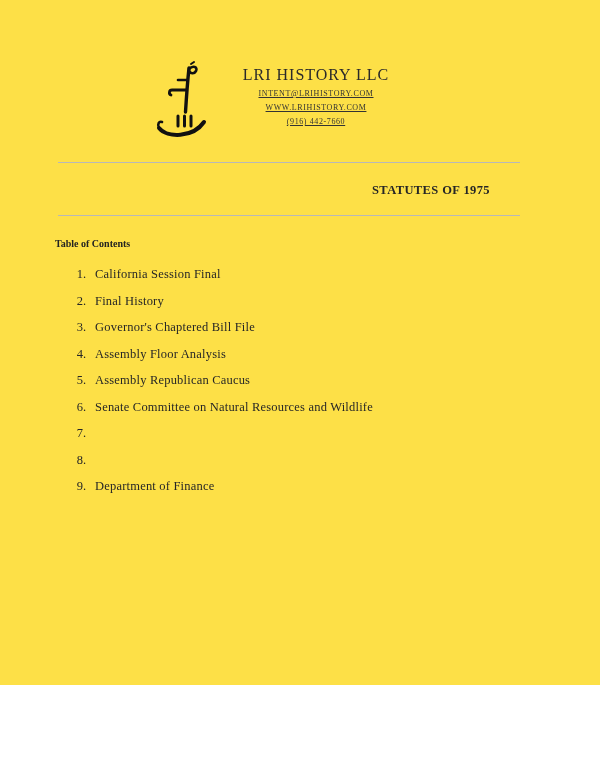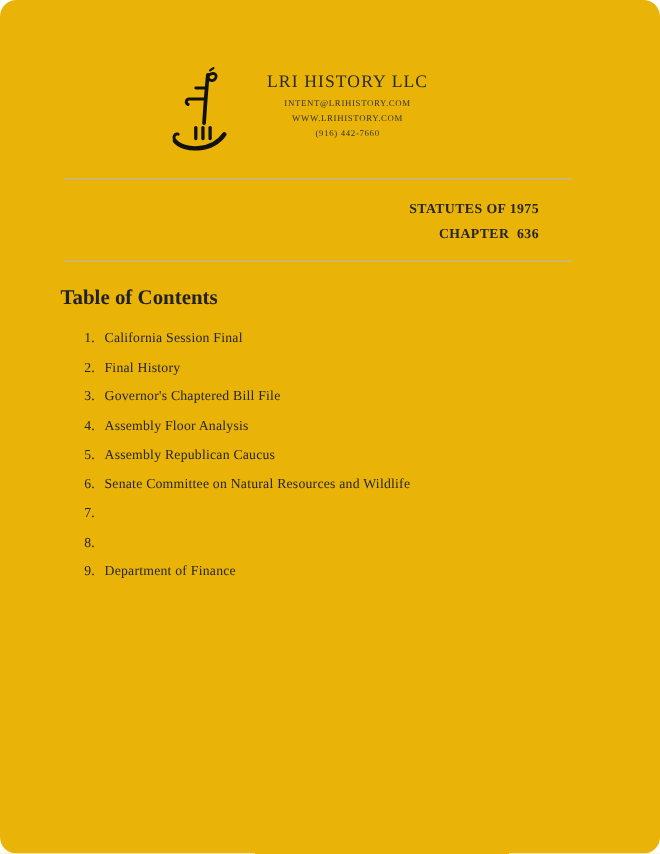--- a/index.html
+++ b/index.html
@@ -10,13 +10,12 @@
   .page {
     position: relative;
     width: 600px;
-    height: 776px;
+    height: 685px;
     margin: 0 auto;
-    background: #eab308;
+    background: #fde047;
     font-family: "Liberation Serif", serif;
     color: #1f1f1f;
     overflow: hidden;
-    border-radius: 15px;
   }
 
   

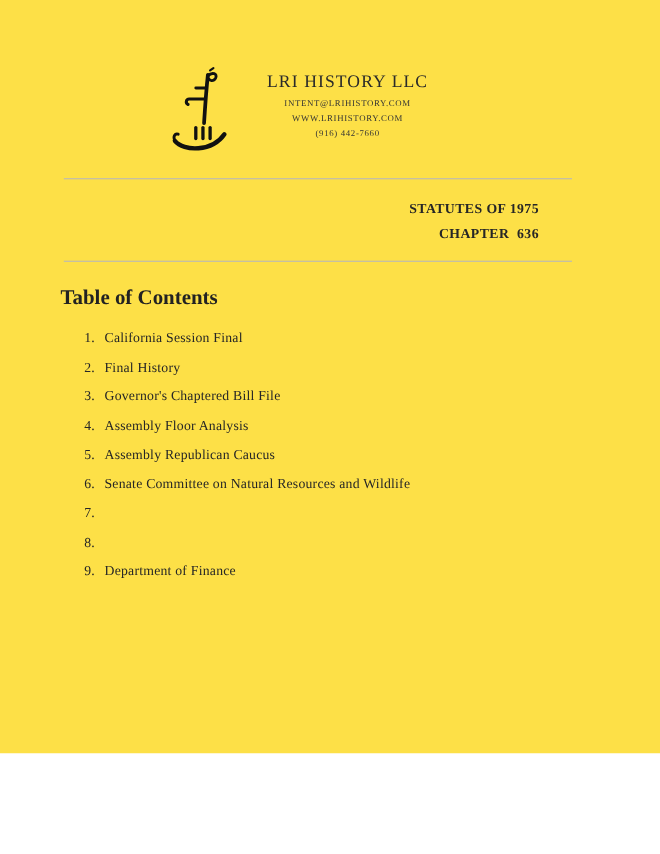--- a/index.html
+++ b/index.html
@@ -46,6 +46,7 @@
     letter-spacing: 0.6px;
     margin-top: 5px;
     color: #333333;
+    text-decoration: underline;
   }
 
   

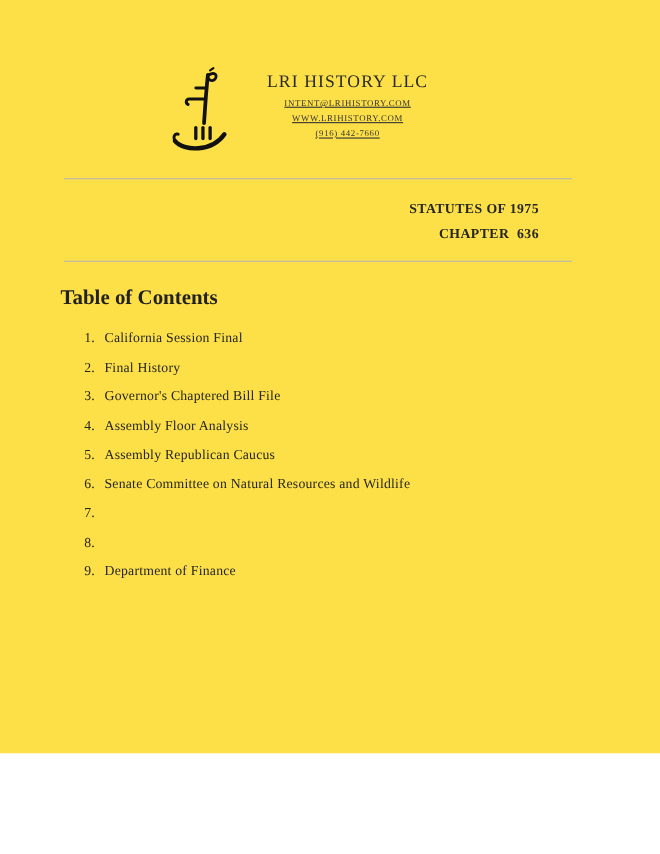--- a/index.html
+++ b/index.html
@@ -140,7 +140,6 @@
 
   <div class="statute-block">
     <div class="statute-line">STATUTES OF 1975</div>
-    <div class="statute-line">CHAPTER  636</div>
   </div>
 
   <hr class="rule rule-2">

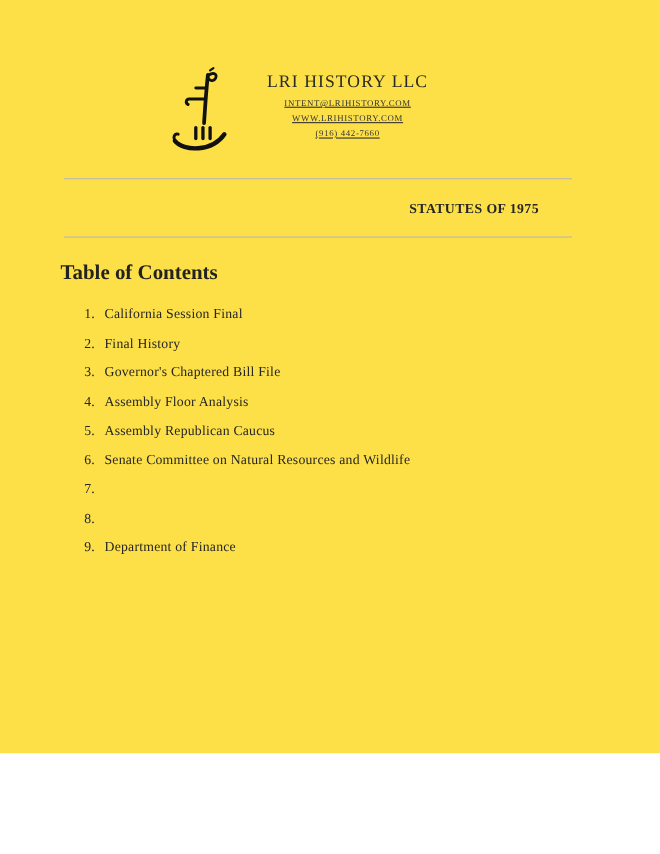--- a/index.html
+++ b/index.html
@@ -78,7 +78,7 @@
   
   .toc-title {
     margin: 22px 16px 0 55px;
-    font-size: 19px;
+    font-size: 10px;
     font-weight: bold;
     color: #222222;
   }

